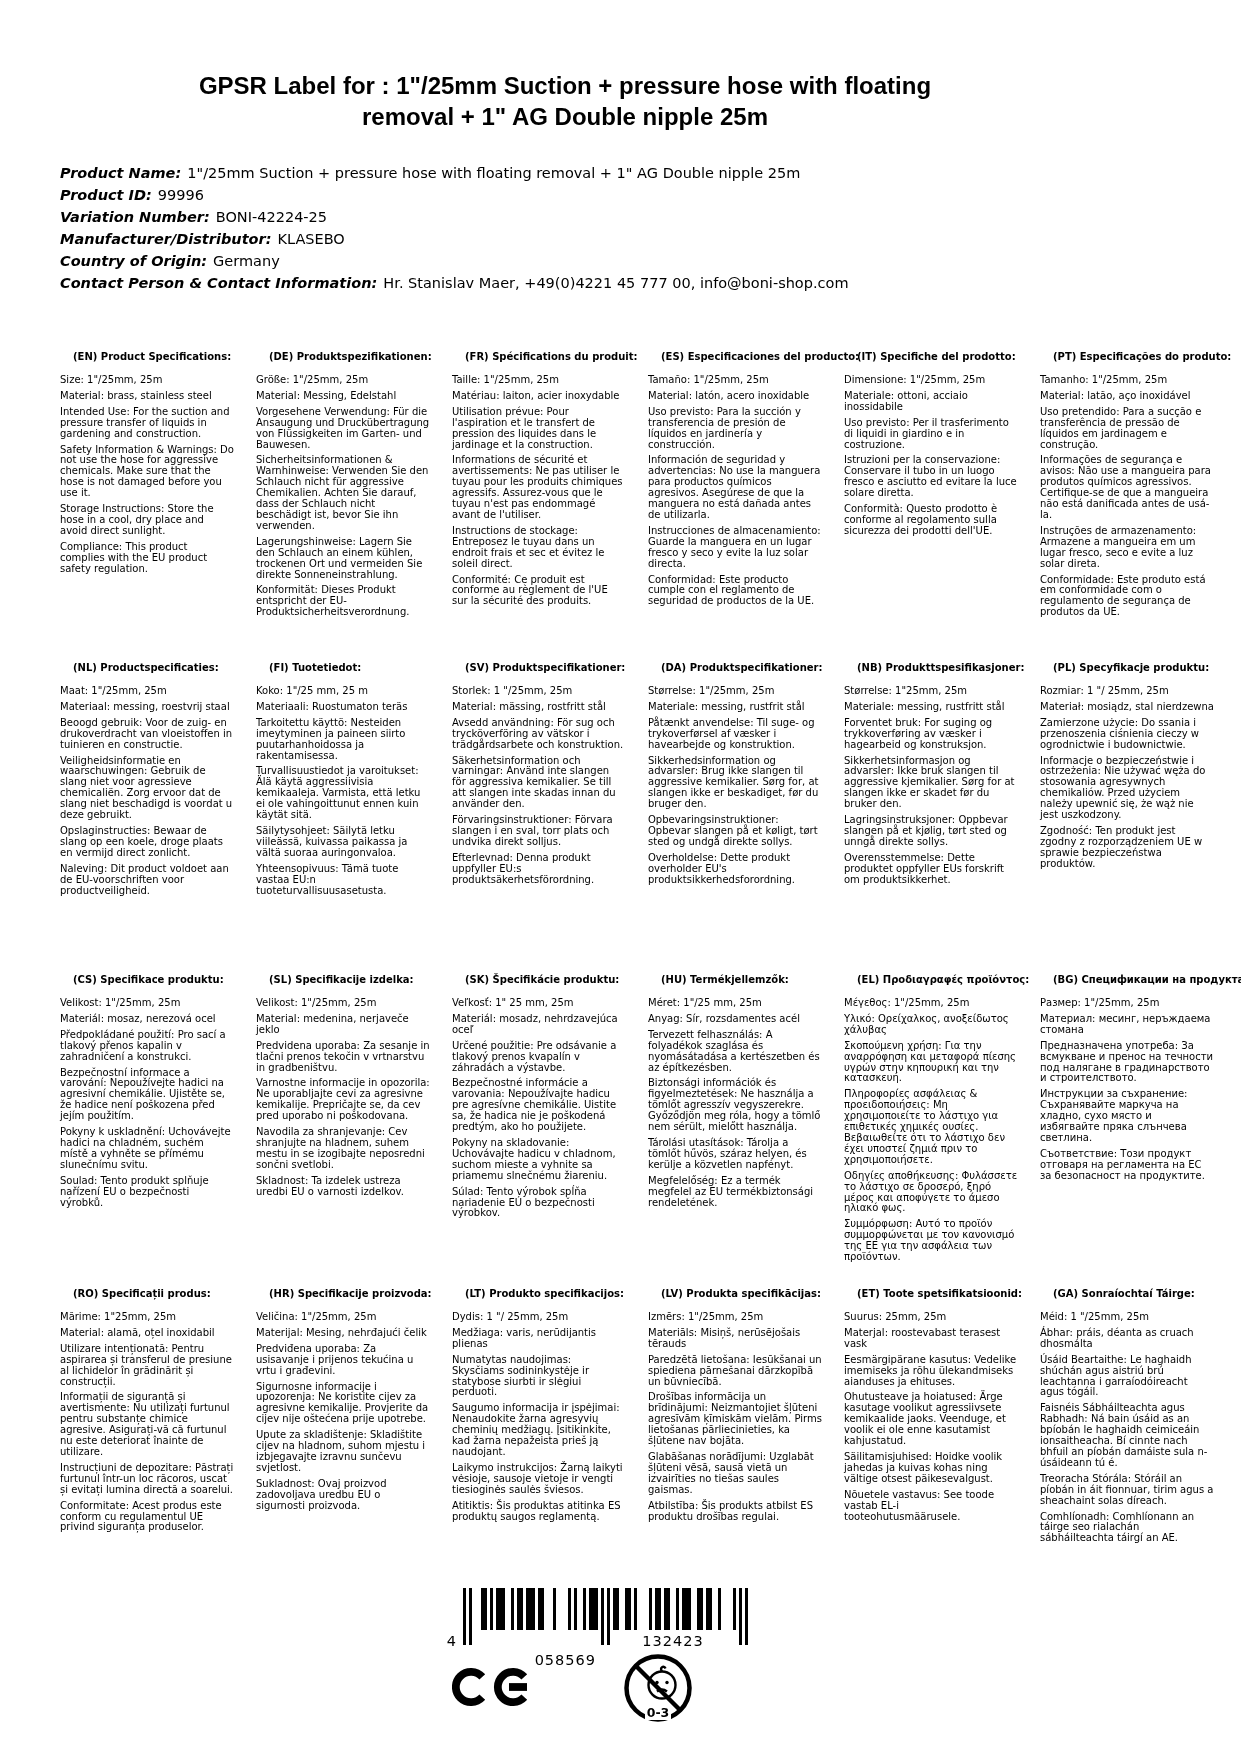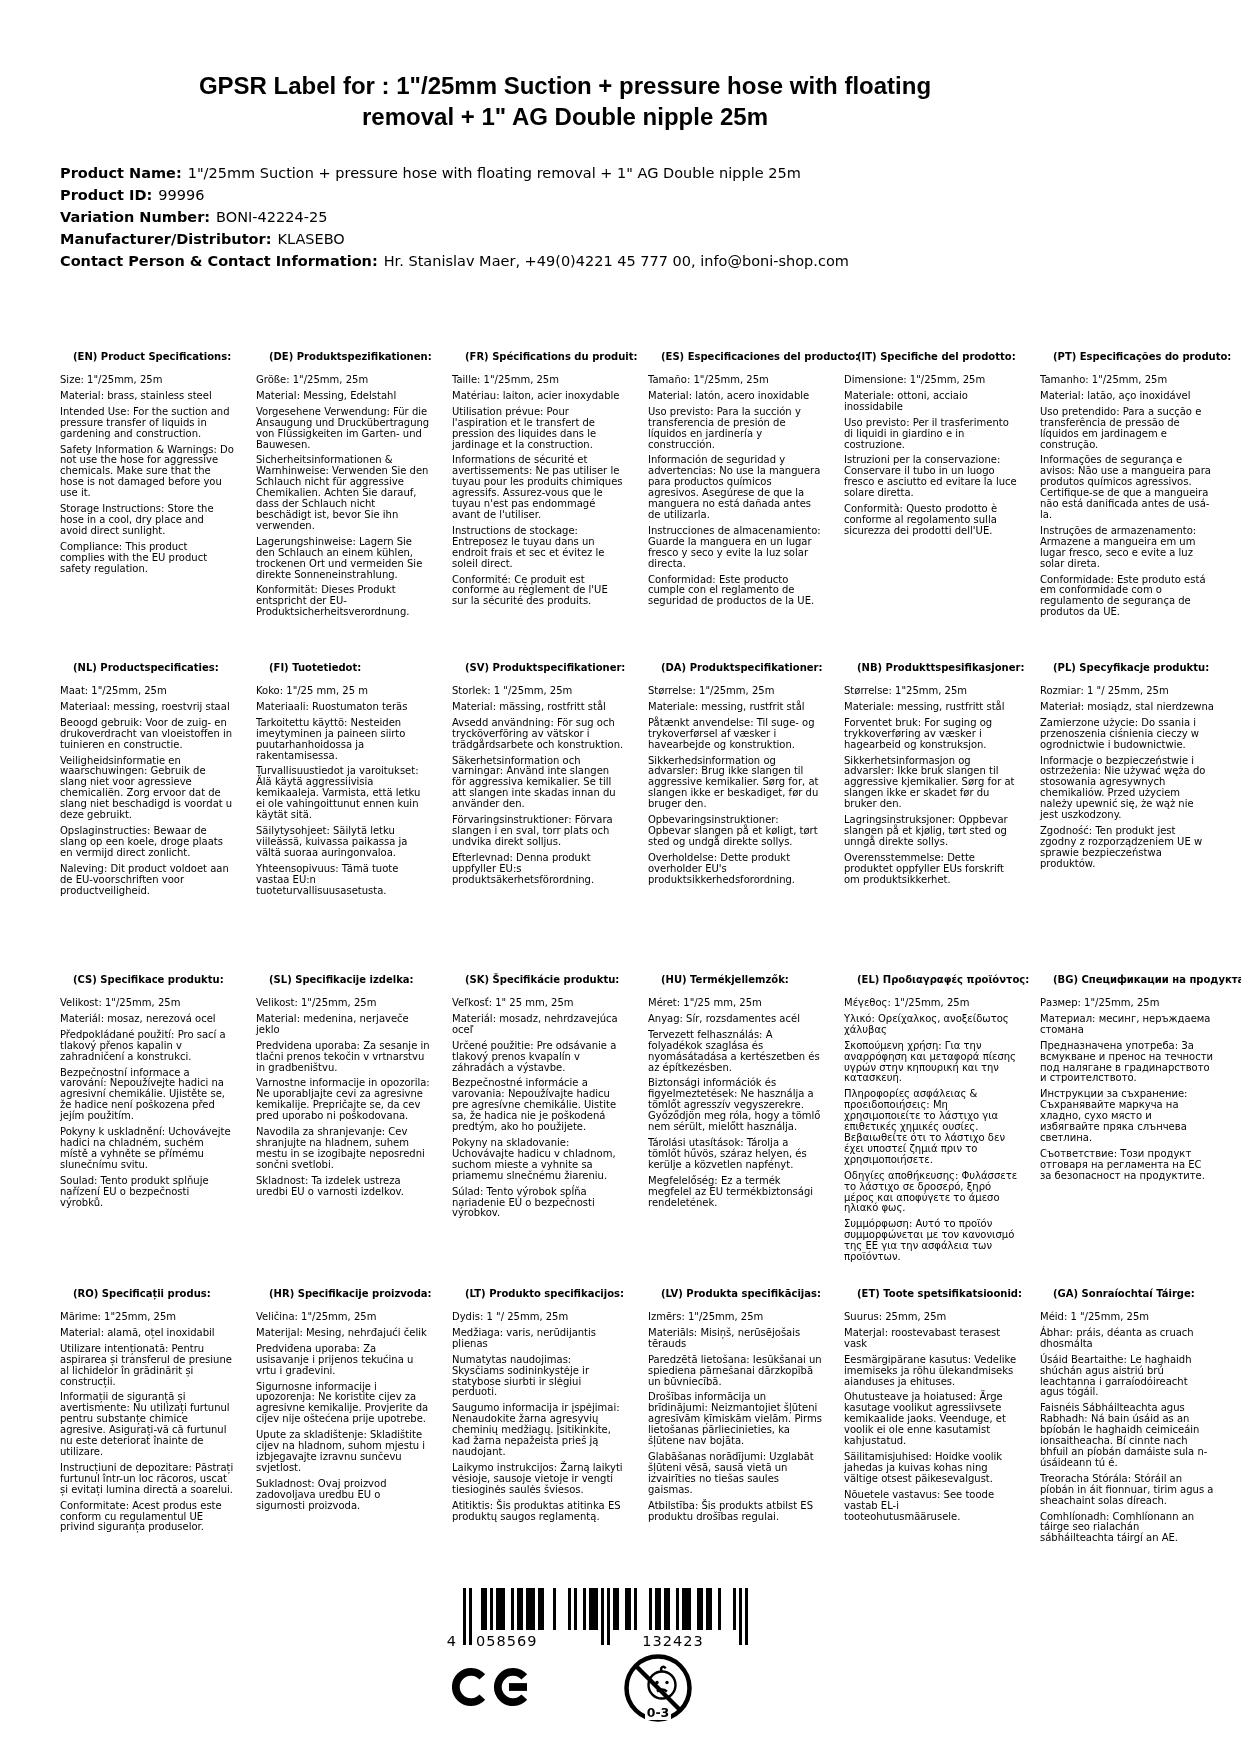--- a/index.html
+++ b/index.html
@@ -13,7 +13,7 @@
     font-size:24px;line-height:31px;white-space:pre-line;
   }
   .product-info{position:absolute;left:60px;top:162px;font-size:14.5px;line-height:22px;}
-  .product-info .lbl{font-weight:bold;margin-right:6px;}
+  .product-info .lbl{font-weight:bold;margin-right:6px;font-style:italic;}
   .specs{
     position:absolute;left:60px;top:338px;
     display:grid;grid-template-columns:repeat(6,196px);

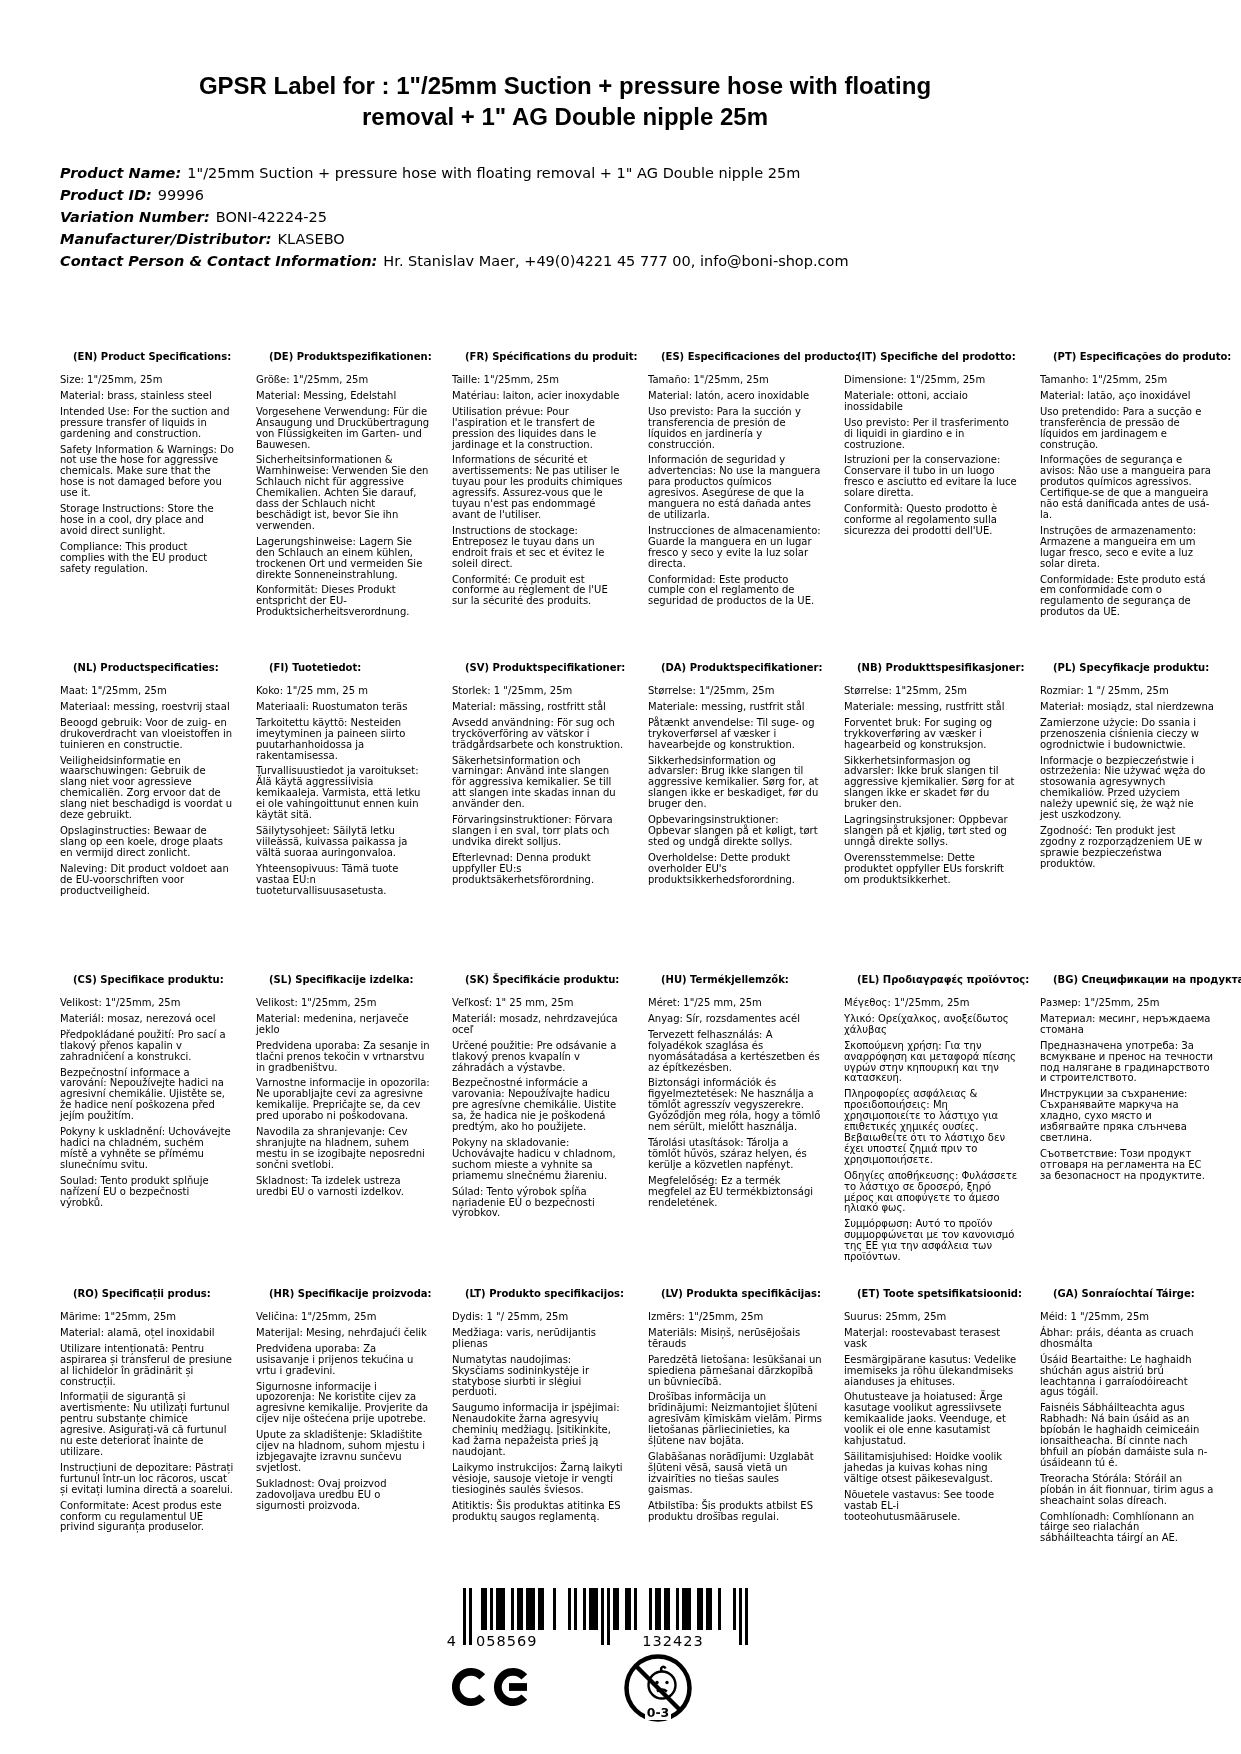--- a/index.html
+++ b/index.html
@@ -48,6 +48,7 @@
 
     <div class="pi-row"><span class="lbl">Manufacturer/Distributor:</span><span class="val">KLASEBO</span></div>
 
+    <div class="pi-row"><span class="lbl">Country of Origin:</span><span class="val">Germany</span></div>
 
     <div class="pi-row"><span class="lbl">Contact Person &amp; Contact Information:</span><span class="val">Hr. Stanislav Maer, +49(0)4221 45 777 00, info@boni-shop.com</span></div>
   </div>

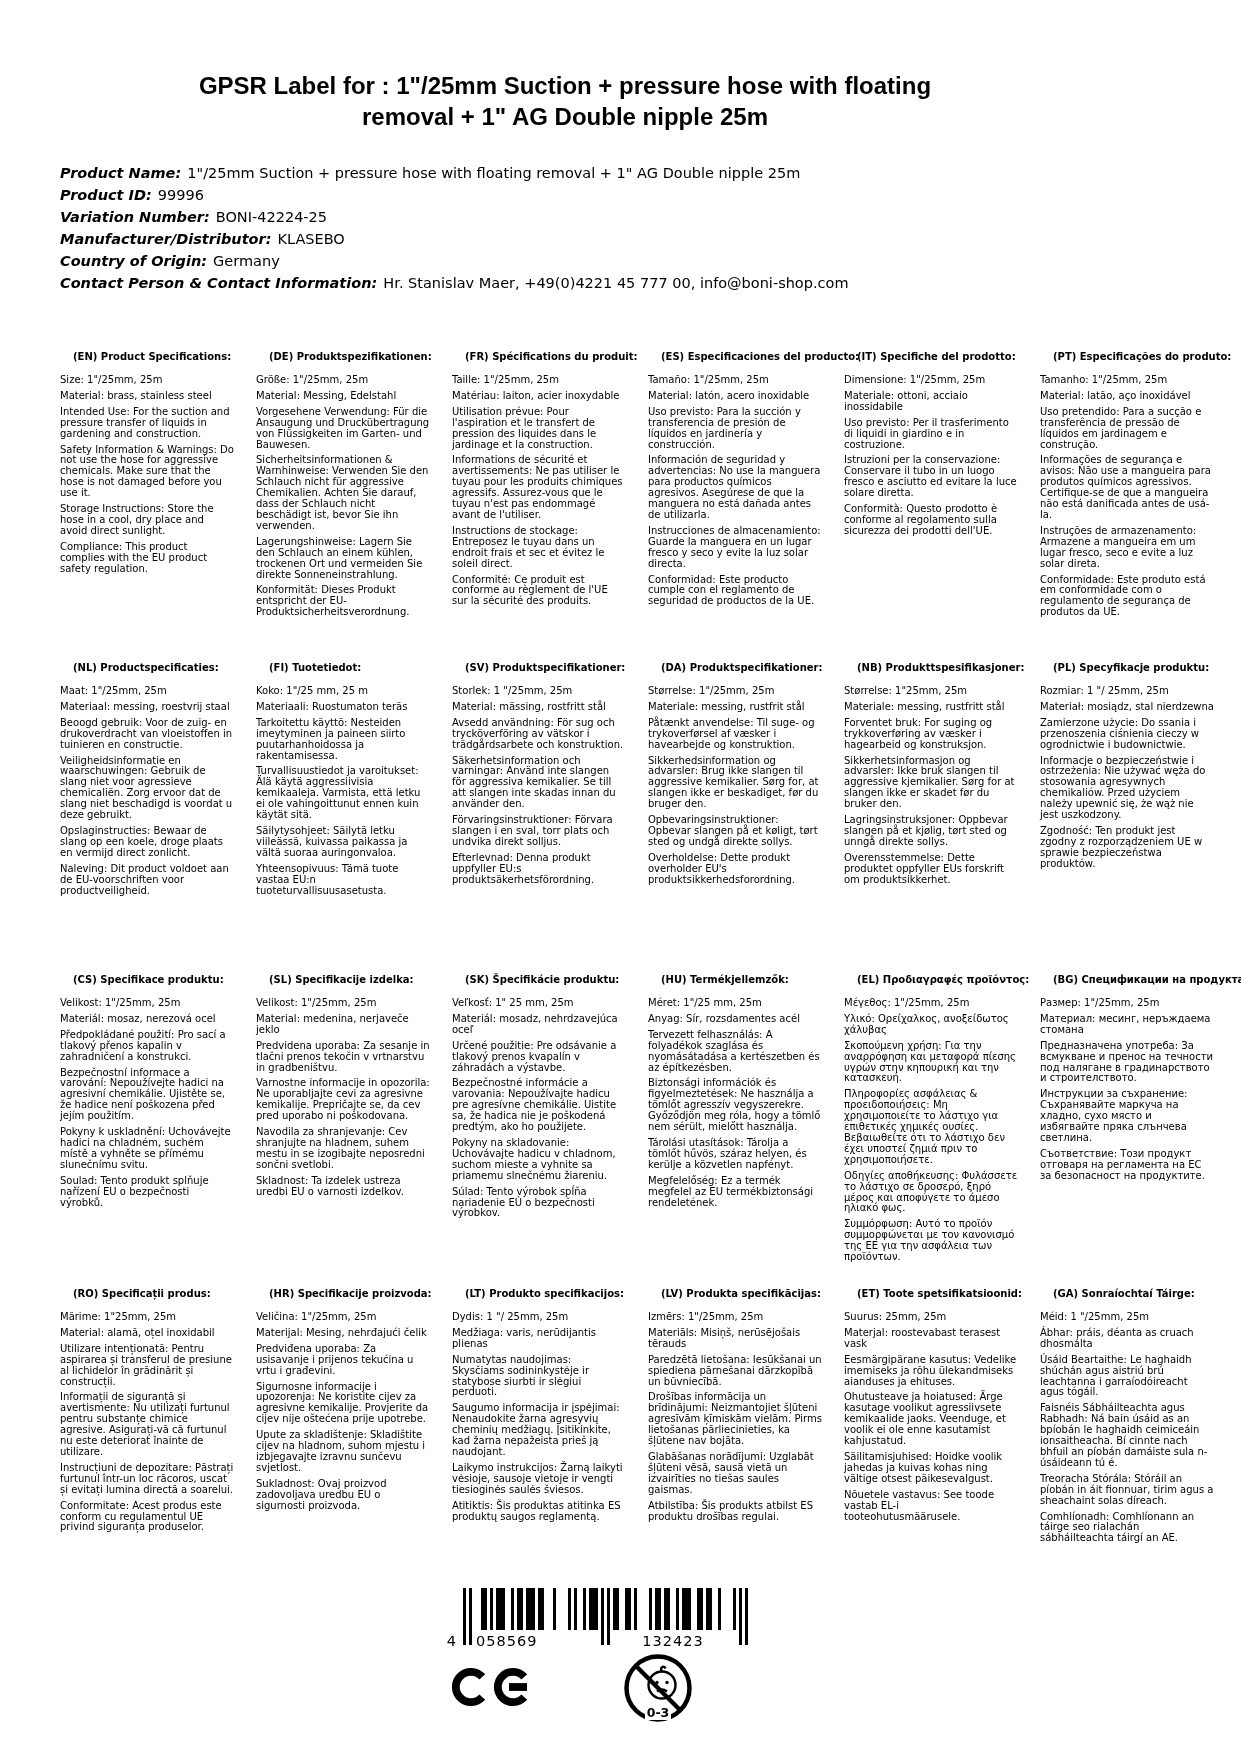--- a/index.html
+++ b/index.html
@@ -26,7 +26,7 @@
   .barcode-svg{position:absolute;left:26px;top:0;}
   .bc-digit{position:absolute;font-size:14.5px;line-height:16px;top:45px;letter-spacing:1px;}
   .bc-first{left:0;width:20px;text-align:right;}
-  .bc-g1{left:39px;width:120px;text-align:left;}
+  .bc-g1{left:39px;width:120px;text-align:right;margin-top:19px;}
   .bc-g2{left:176px;width:120px;text-align:center;}
   .ce-mark{position:absolute;left:452px;top:1665px;}
   .age-warning{position:absolute;left:622px;top:1652px;}

